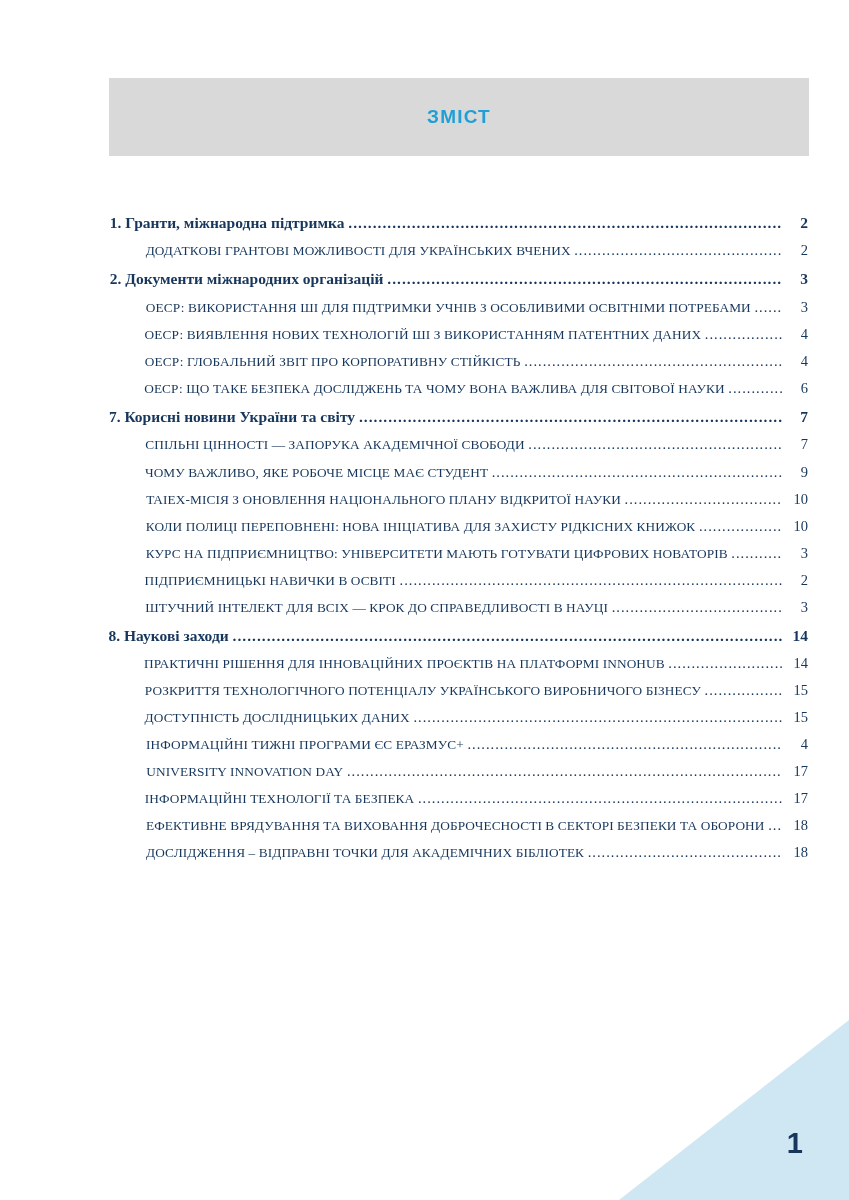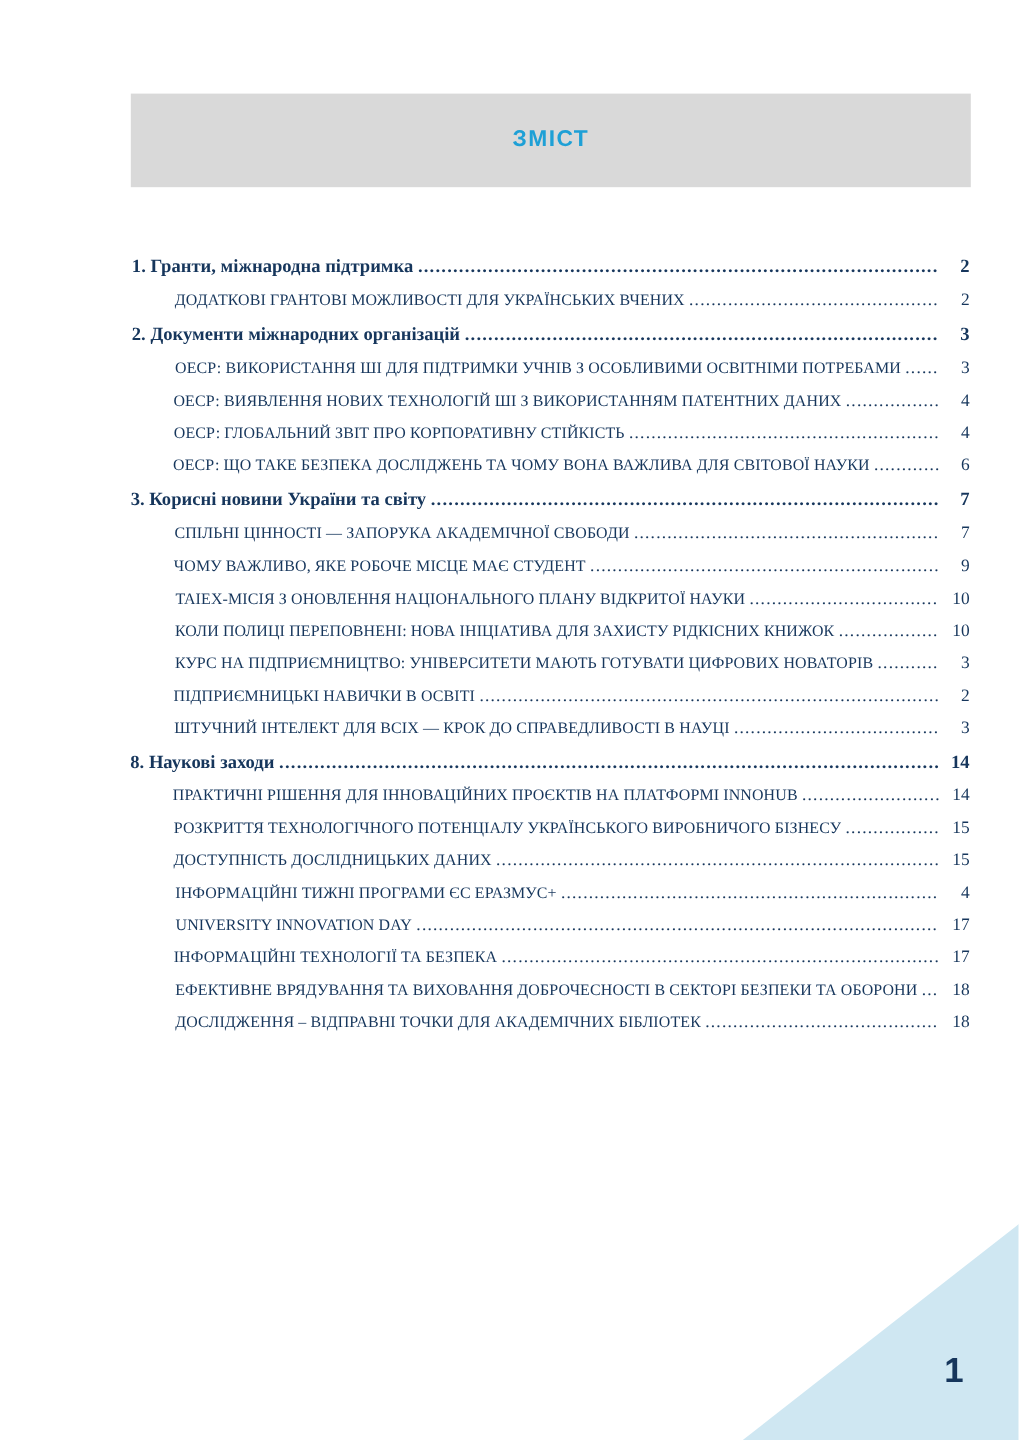--- a/index.html
+++ b/index.html
@@ -191,7 +191,7 @@
       </div>
       <div class="toc-entry level1">
         <div class="toc-row">
-          <div class="label-wrap"><span class="label">3. Корисні новини України та світу</span> <span class="dots">.......................................................................................</span></div>
+          <div class="label-wrap"><span class="label">7. Корисні новини України та світу</span> <span class="dots">.......................................................................................</span></div>
           <span class="pageno">7</span>
         </div>
       </div>

